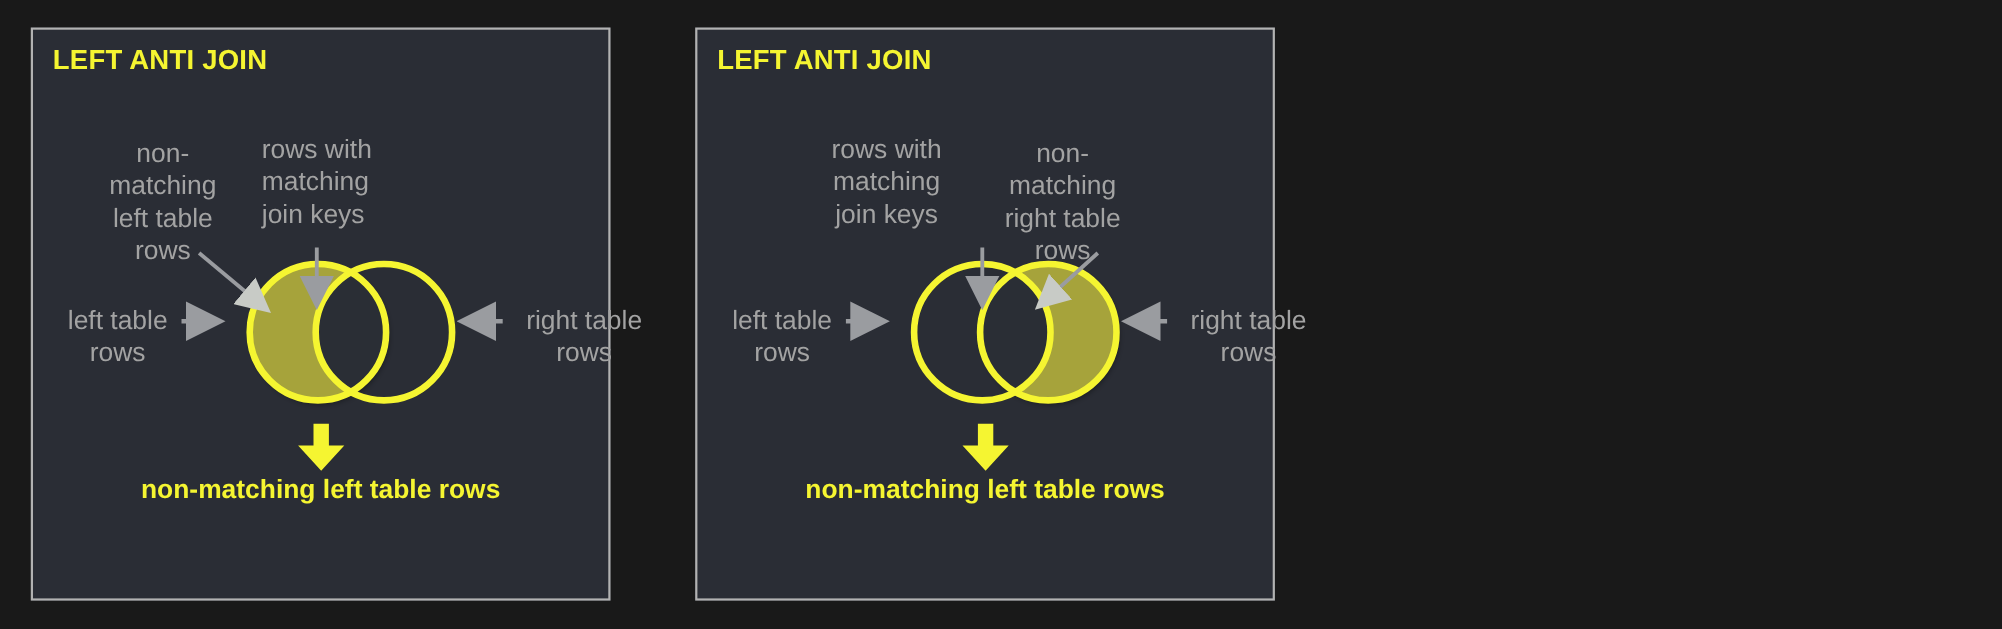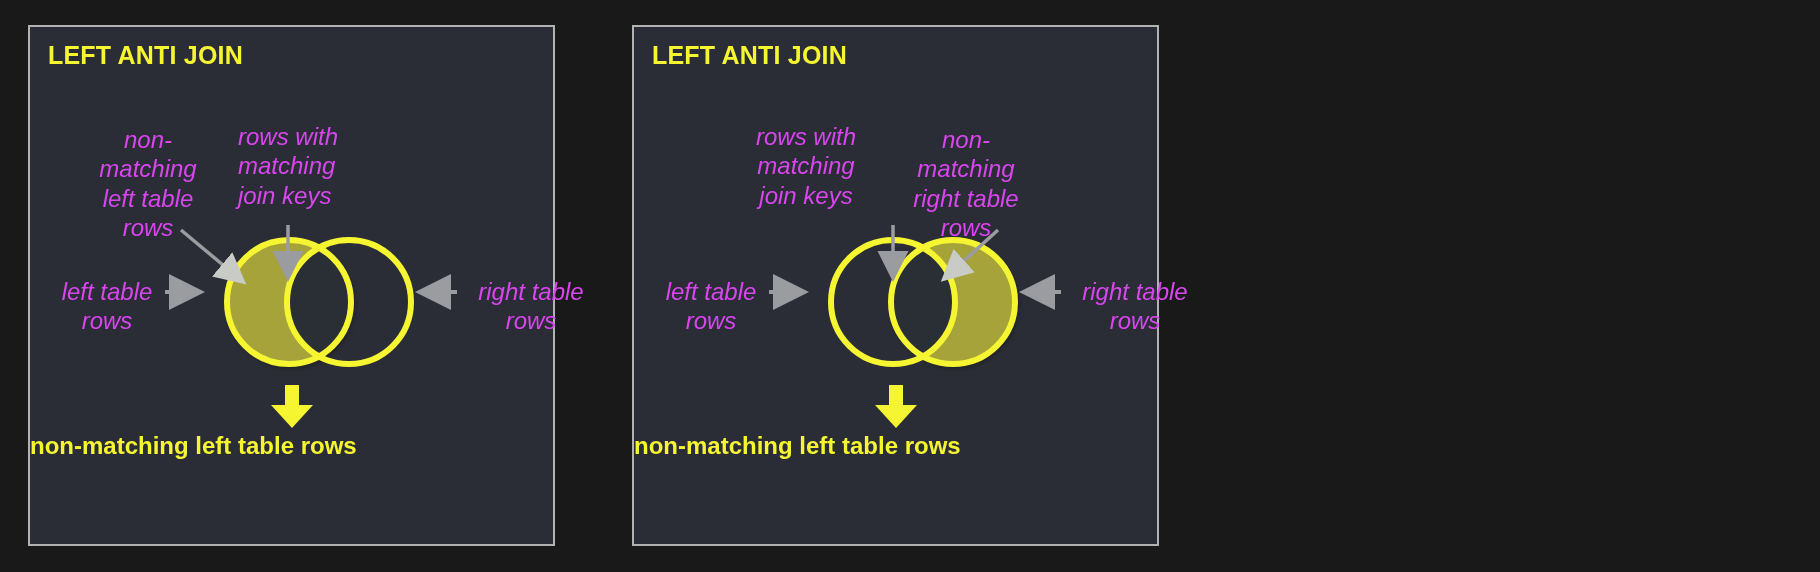--- a/index.html
+++ b/index.html
@@ -49,12 +49,11 @@
   
   .note {
     position: absolute;
-    color: #d946ef;
+    color: #a3a3a3;
     font-size: 24px;
     line-height: 1.22;
     text-align: center;
     white-space: pre-line;
-    font-style: italic;
   }
 
   .note-l-nonmatch { left: 52px;  top: 98px;  width: 132px; }

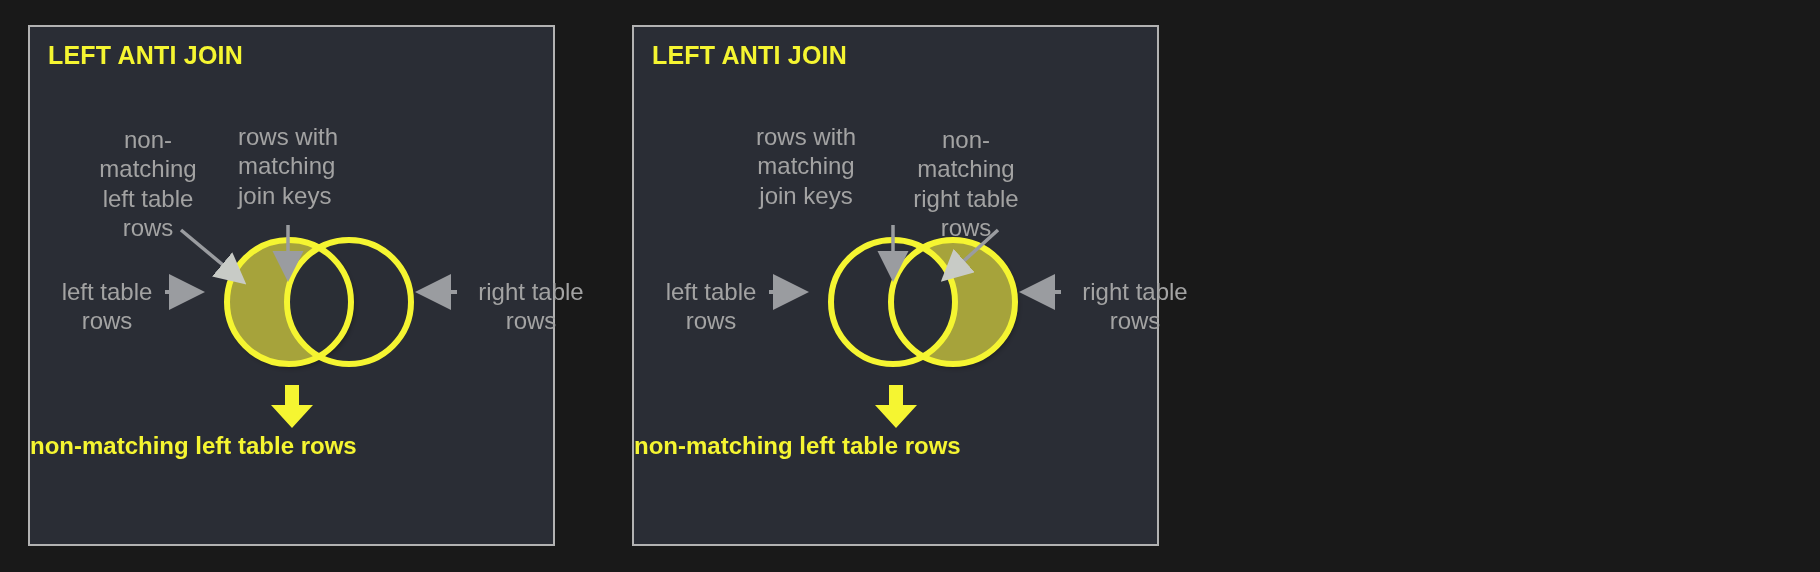--- a/index.html
+++ b/index.html
@@ -99,6 +99,7 @@
     left: 0;
     top: 405px;
     width: 100%;
+    text-align: center;
     font-size: 24px;
     font-weight: bold;
     color: #f5f531;

